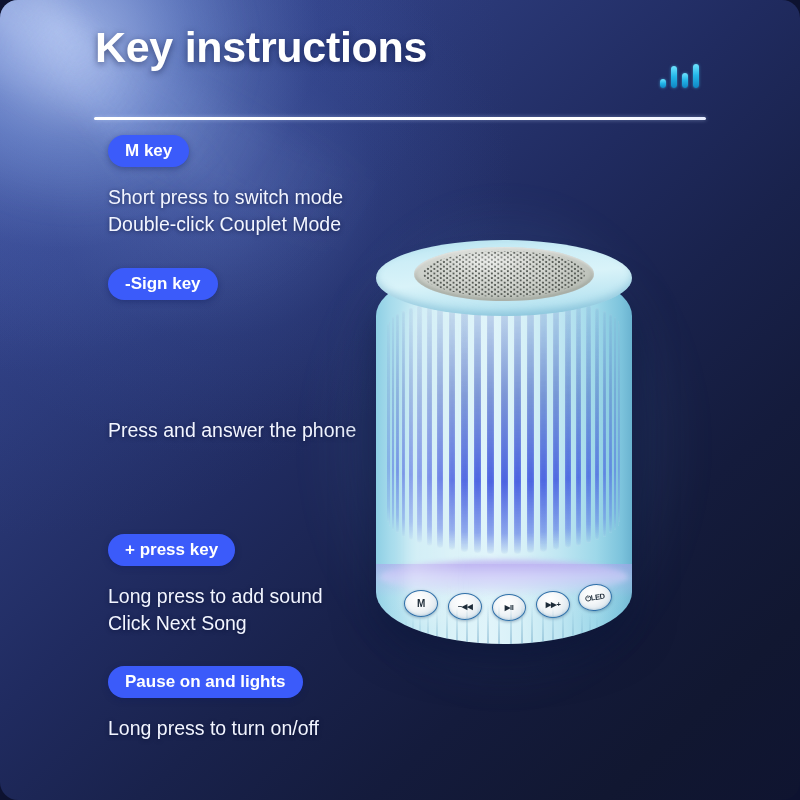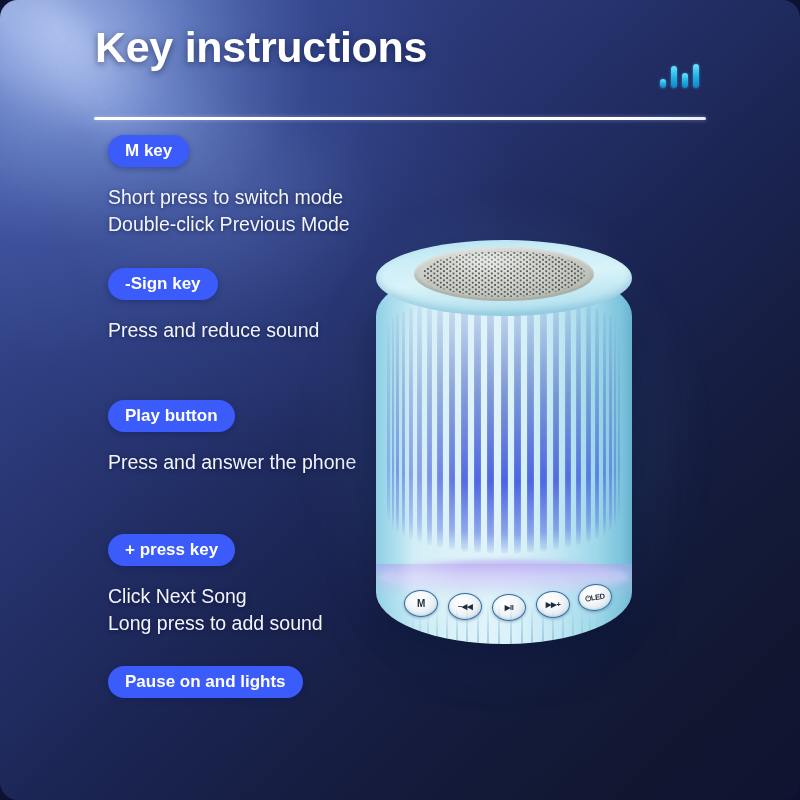--- a/index.html
+++ b/index.html
@@ -282,7 +282,7 @@
     <span class="pill">M key</span>
     <div class="lines">
       <div>Short press to switch mode</div>
-      <div>Double-click Previous Mode</div>
+      <div>Double-click Couplet Mode</div>
     </div>
   </div>
 

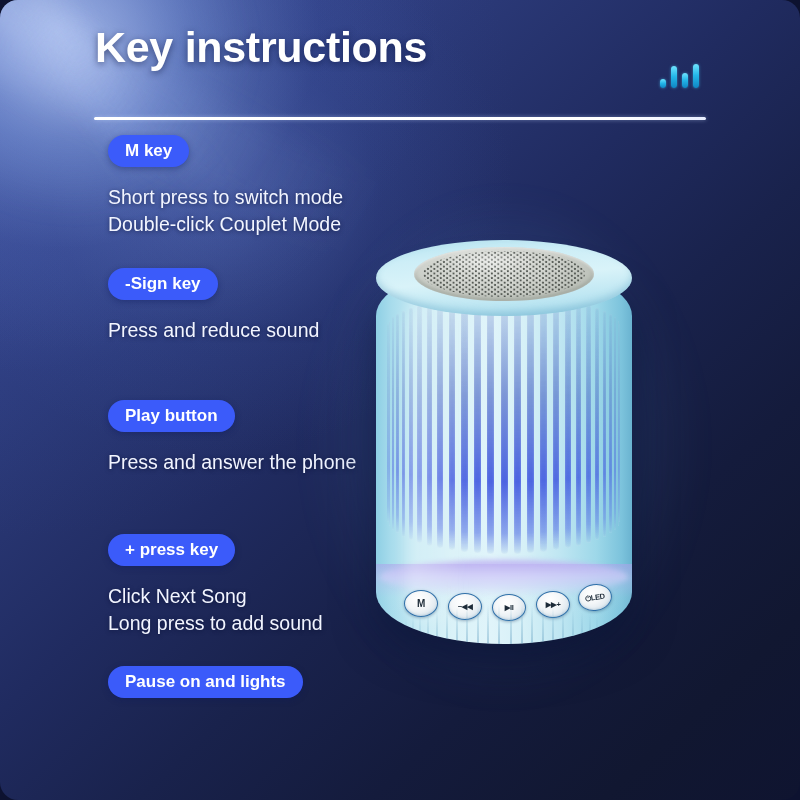--- a/index.html
+++ b/index.html
@@ -286,7 +286,7 @@
     </div>
   </div>
 
-  <div class="block" style="top:268px;">
+  <div class="block" style="top:268px;text-decoration:underline;">
     <span class="pill">-Sign key</span>
     <div class="lines">
       <div>Press and reduce sound</div>

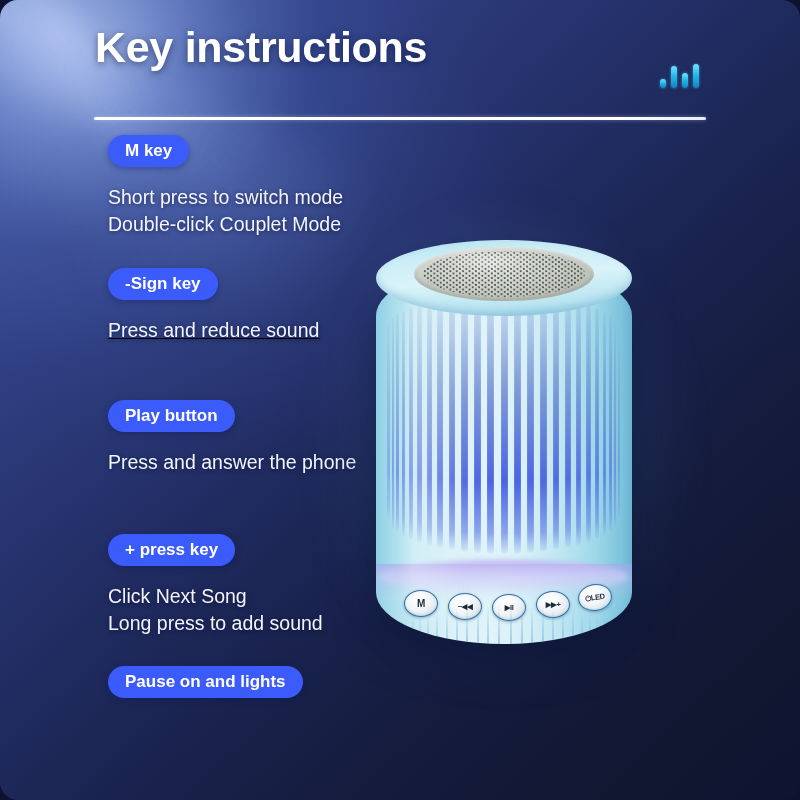--- a/index.html
+++ b/index.html
@@ -289,7 +289,6 @@
   <div class="block" style="top:268px;text-decoration:underline;">
     <span class="pill">-Sign key</span>
     <div class="lines">
-      <div>Press and reduce sound</div>
     </div>
   </div>
 

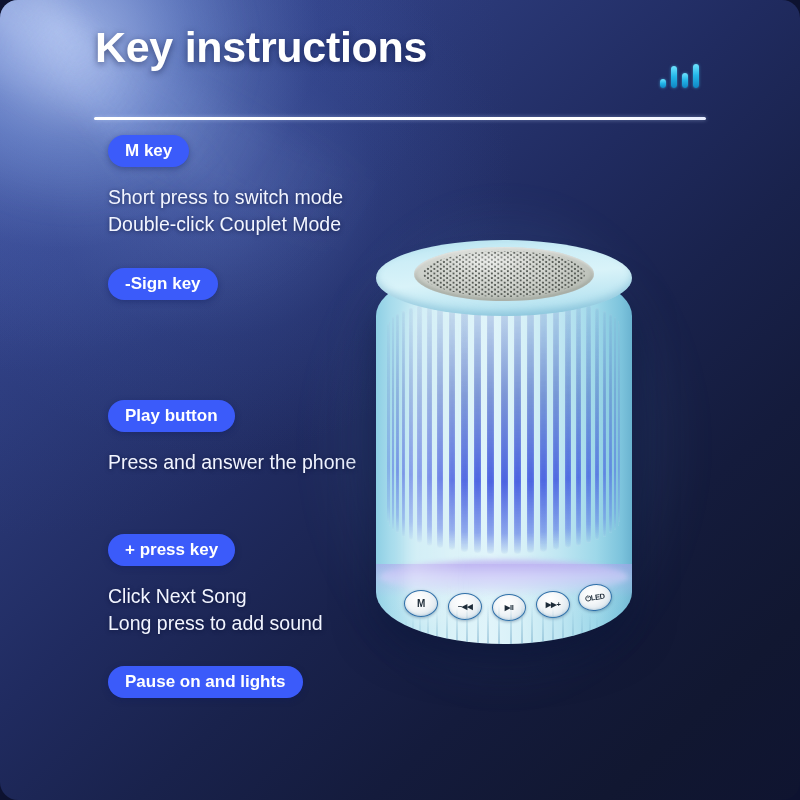--- a/index.html
+++ b/index.html
@@ -293,7 +293,6 @@
   </div>
 
   <div class="block" style="top:400px;">
-    <span class="pill">Play button</span>
     <div class="lines">
       <div>Press and answer the phone</div>
     </div>

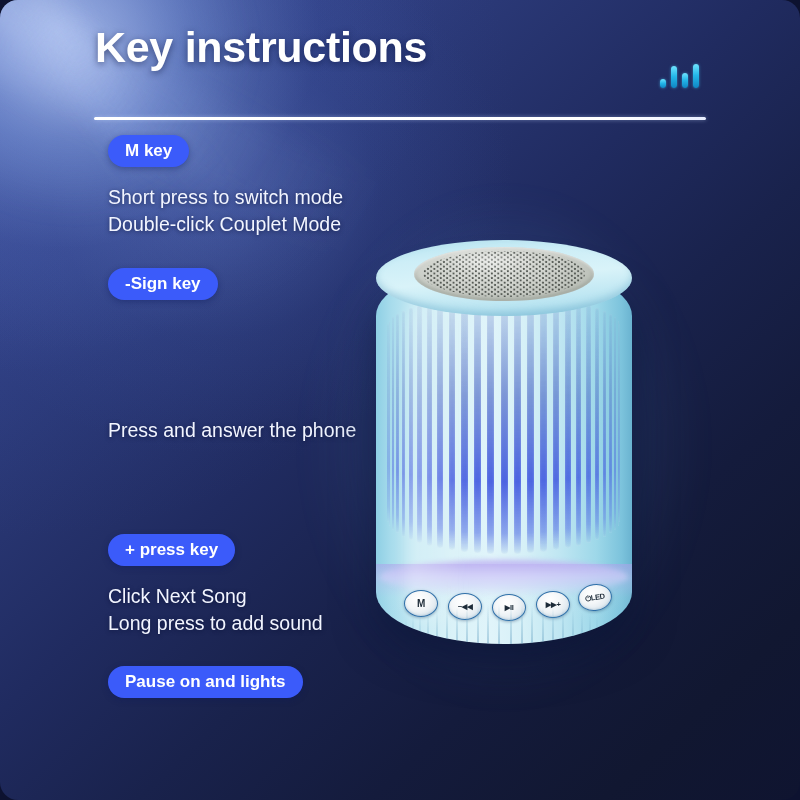--- a/index.html
+++ b/index.html
@@ -301,8 +301,8 @@
   <div class="block" style="top:534px;">
     <span class="pill">+ press key</span>
     <div class="lines">
+      <div>Long press to add sound</div>
       <div>Click Next Song</div>
-      <div>Long press to add sound</div>
     </div>
   </div>
 

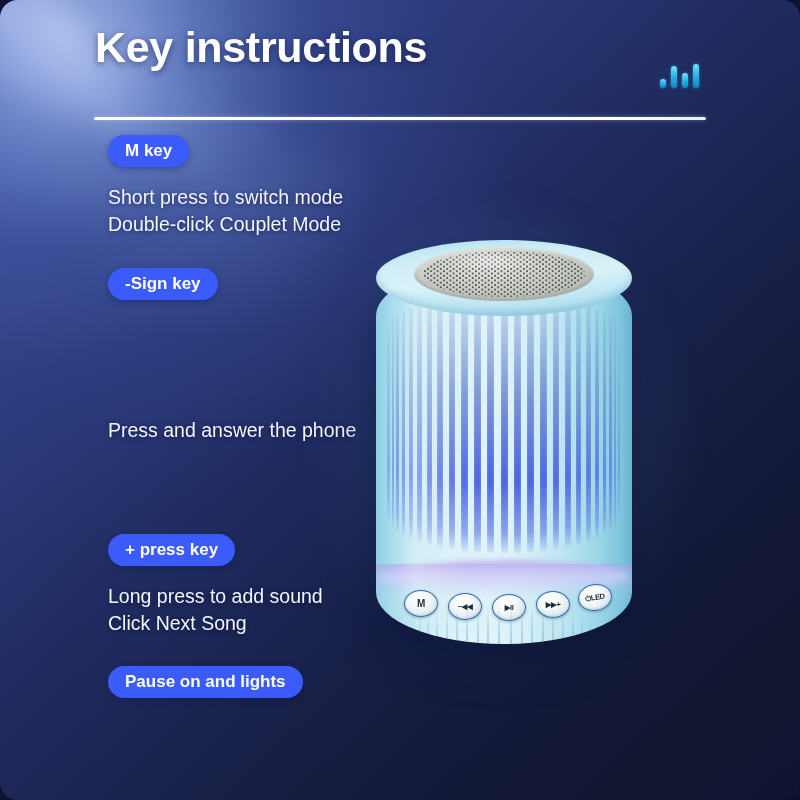--- a/index.html
+++ b/index.html
@@ -309,6 +309,7 @@
   <div class="block" style="top:666px;">
     <span class="pill">Pause on and lights</span>
     <div class="lines">
+      <div>Long press to turn on/off</div>
     </div>
   </div>
 

